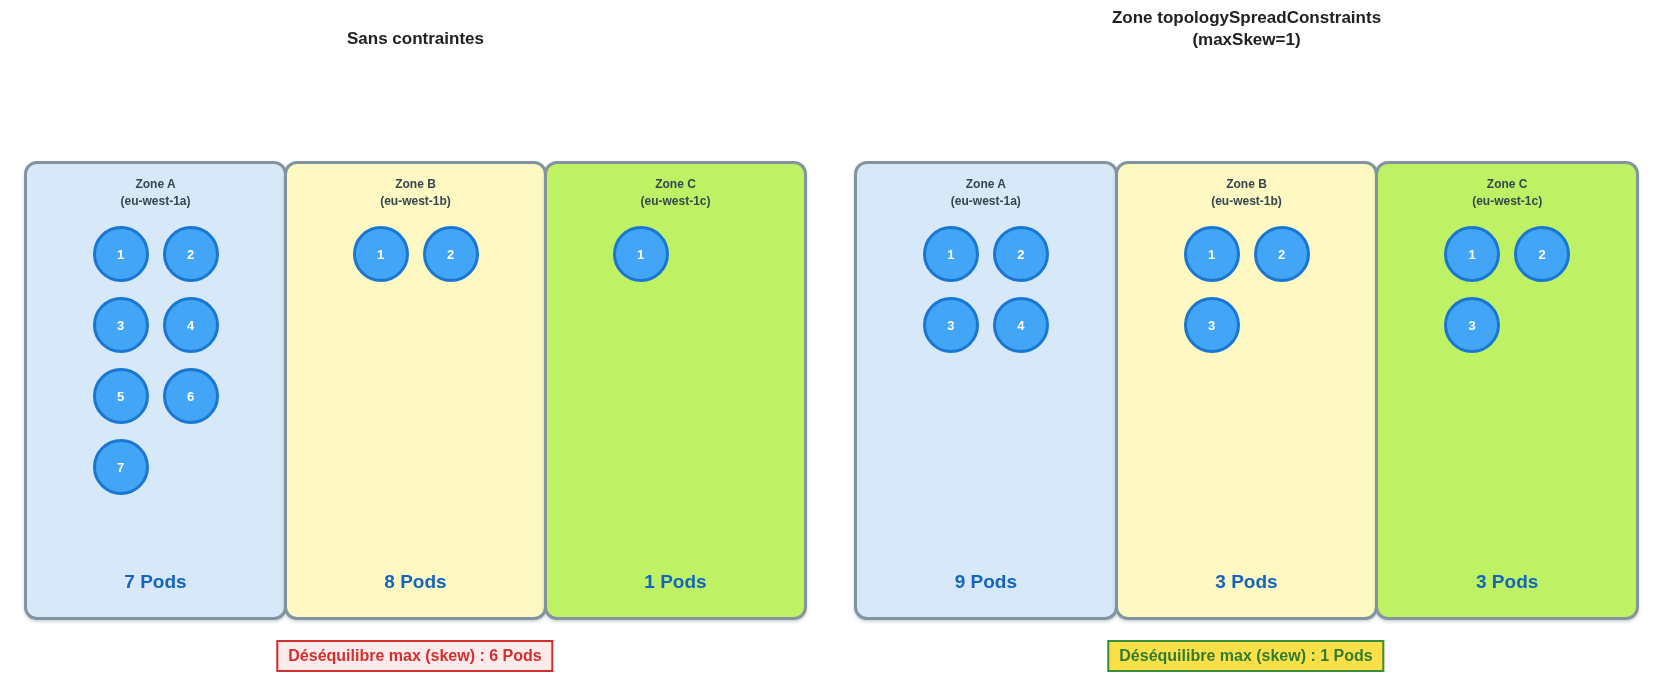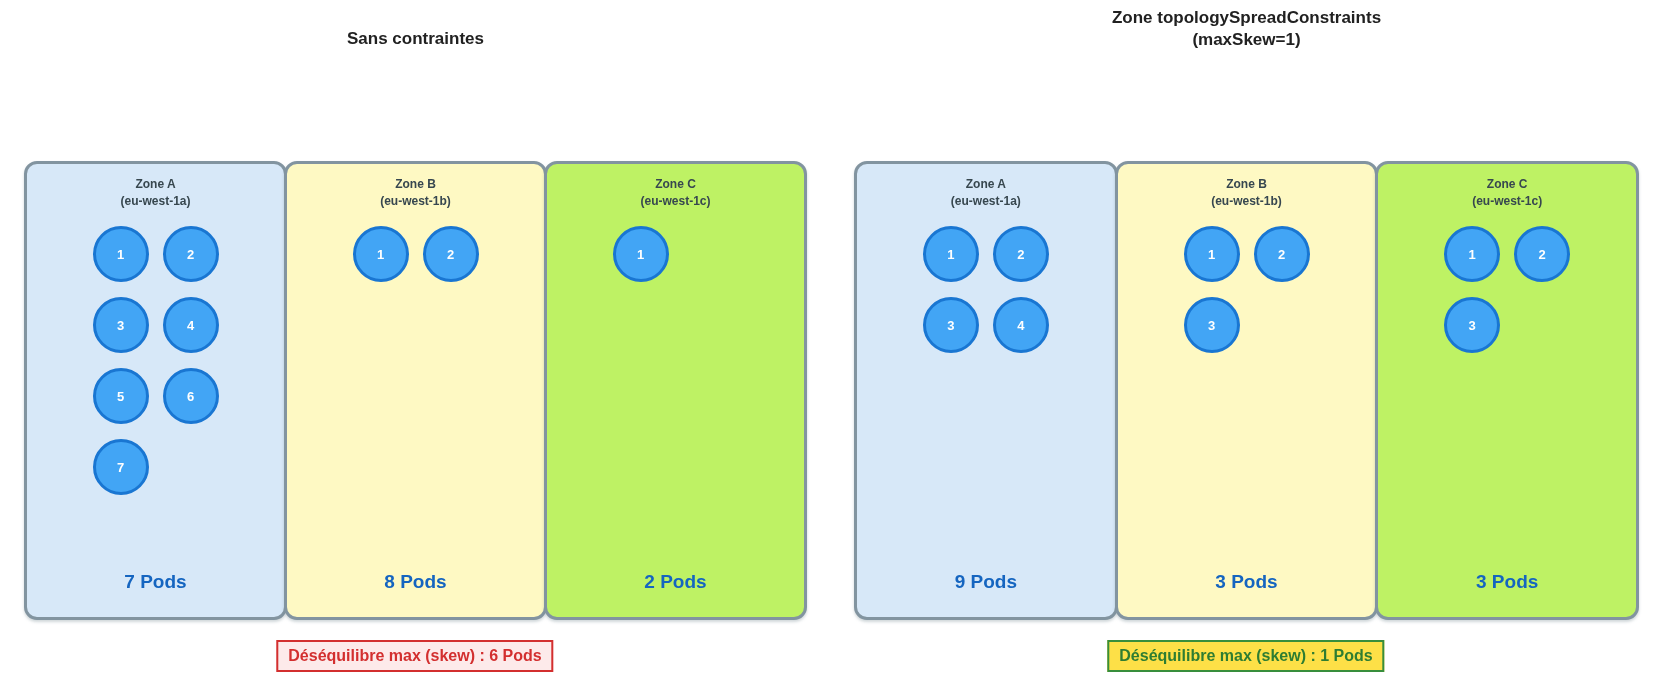--- a/index.html
+++ b/index.html
@@ -148,7 +148,7 @@
         <div class="pods-grid">
           <div class="pod">1</div>
         </div>
-        <div class="pod-count">2 Pods</div>
+        <div class="pod-count">1 Pods</div>
       </div>
     </div>
   <div class="zones-row right">

